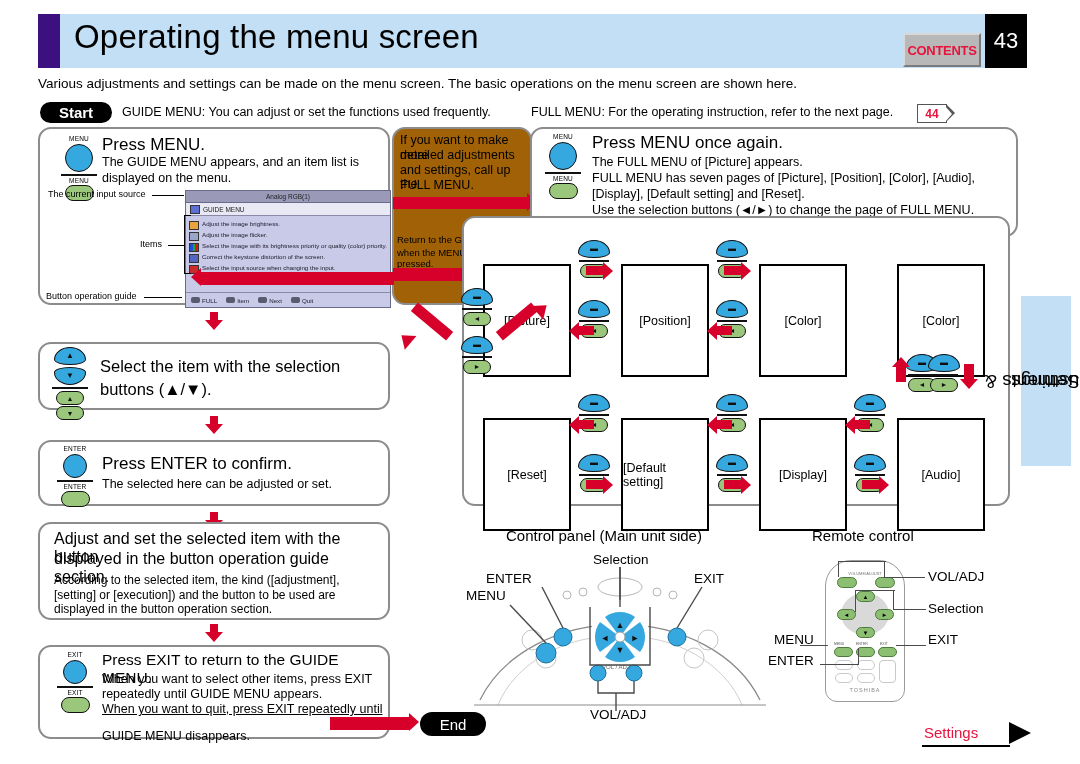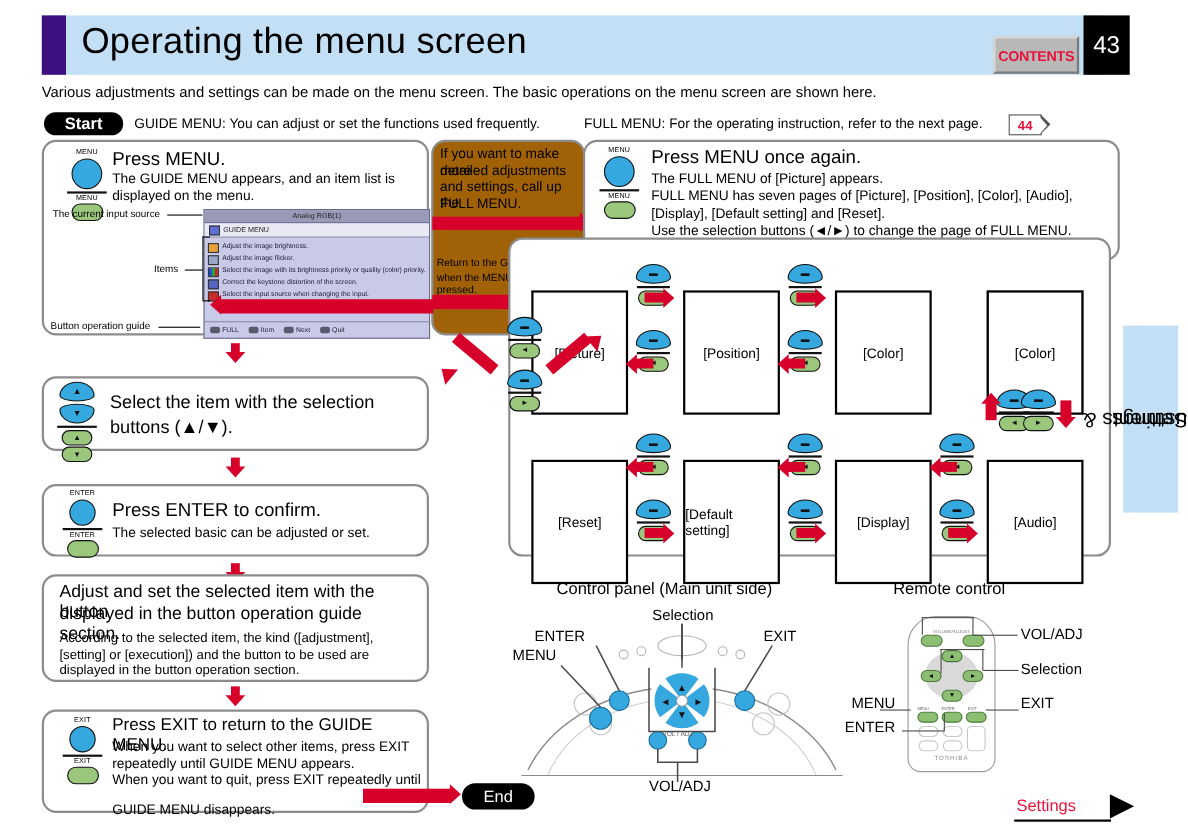--- a/index.html
+++ b/index.html
@@ -252,7 +252,7 @@
       <div class="pill"></div>
     </div>
     <div class="step-head" style="position:absolute;left:62px;top:12px;">Press ENTER to confirm.</div>
-    <div class="step-sub" style="position:absolute;left:62px;top:35px;">The selected basic can be adjusted or set.</div>
+    <div class="step-sub" style="position:absolute;left:62px;top:35px;">The selected here can be adjusted or set.</div>
   </div>
 
   <div class="darrow" style="left:205px;top:512px;">

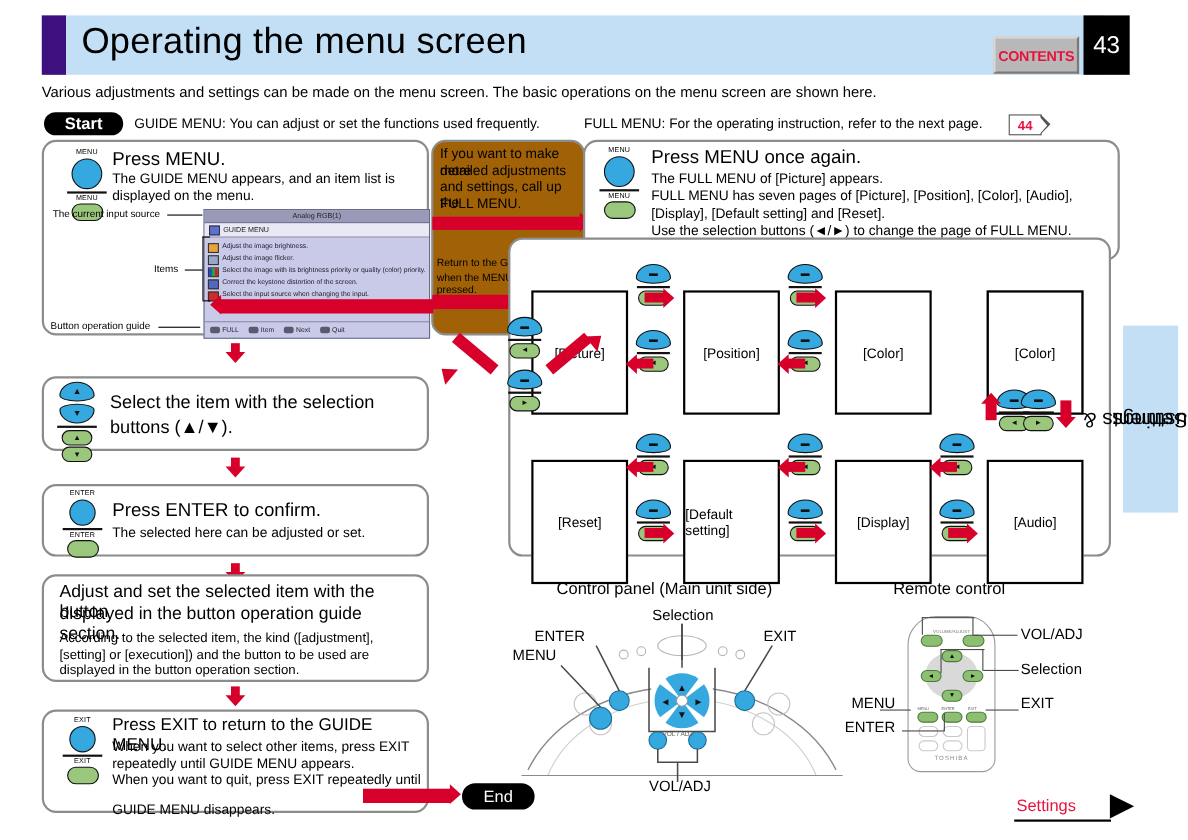--- a/index.html
+++ b/index.html
@@ -282,7 +282,7 @@
     <div class="step-head" style="position:absolute;left:62px;top:4px;font-size:15.5px;">Press EXIT to return to the GUIDE MENU.</div>
     <div class="step-sub" style="position:absolute;left:62px;top:25px;">When you want to select other items, press EXIT</div>
     <div class="step-sub" style="position:absolute;left:62px;top:40px;">repeatedly until GUIDE MENU appears.</div>
-    <div class="step-sub" style="position:absolute;left:62px;top:55px;">When you want to quit, press EXIT repeatedly until</div>
+    <div class="step-sub" style="position:absolute;left:62px;top:55px;text-decoration:underline;">When you want to quit, press EXIT repeatedly until</div>
     <div class="step-sub" style="position:absolute;left:62px;top:82px;">GUIDE MENU disappears.</div>
   </div>
 

